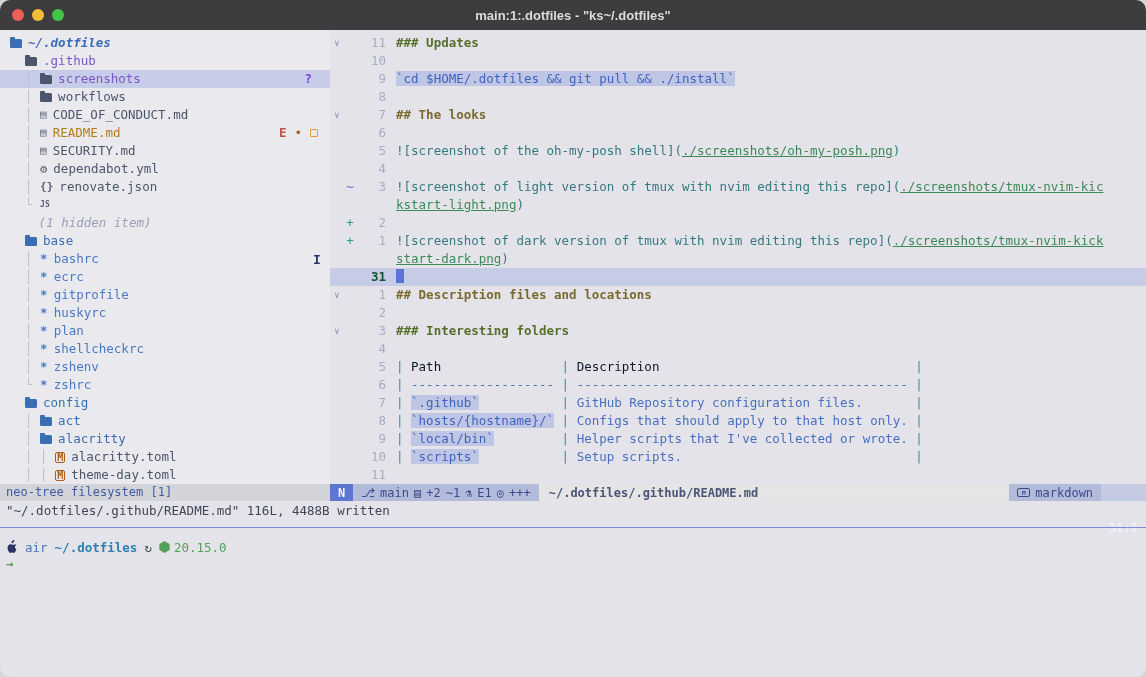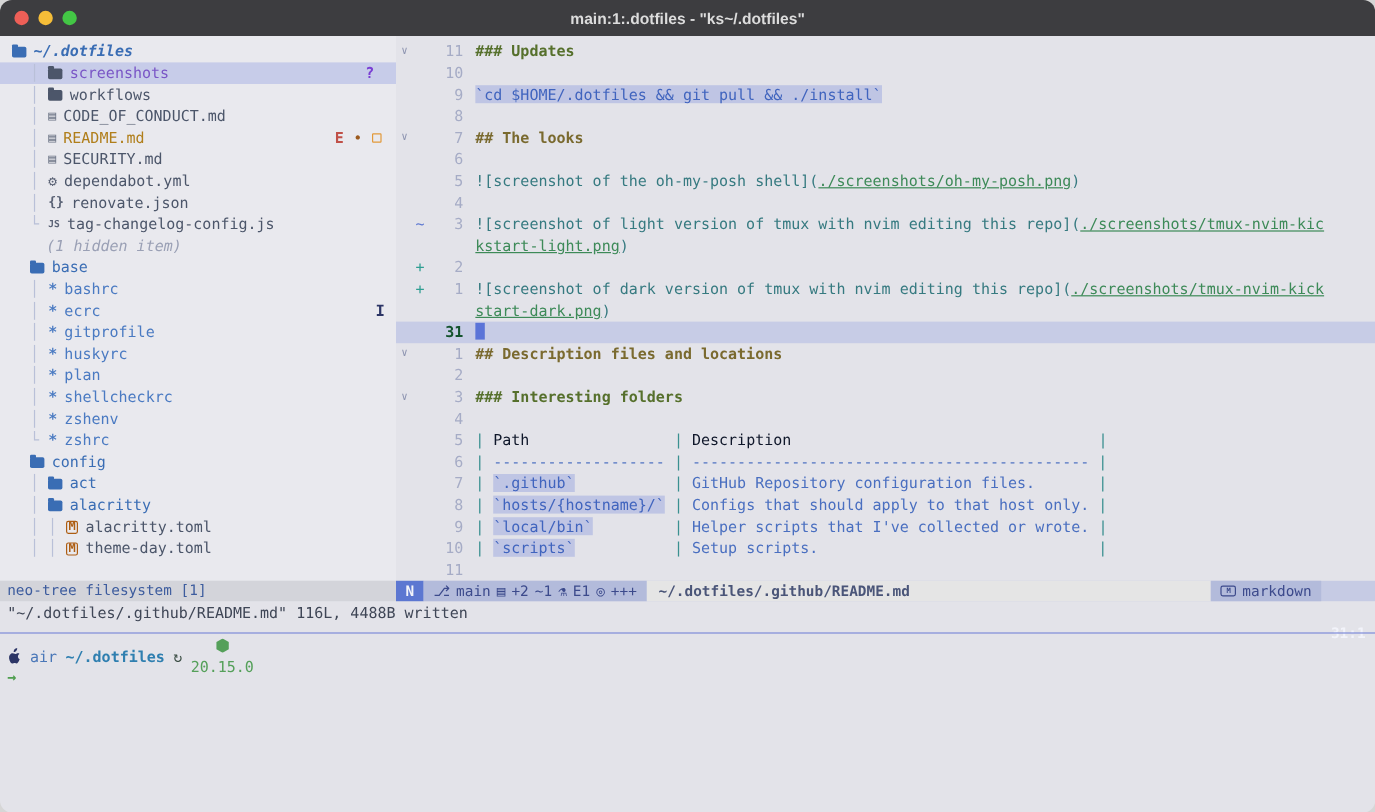--- a/index.html
+++ b/index.html
@@ -111,6 +111,7 @@
       <div class="sidebar">
         <div id="sidebar-rows">
             <div class="srow"><span class="sprefix"></span><span class="folder-shape" style="background: rgb(58, 109, 180);"></span><span class="slabel cls-root">~/.dotfiles</span></div>
+            <div class="srow"><span class="sprefix">  </span><span class="folder-shape" style="background: rgb(76, 86, 106);"></span><span class="slabel cls-purple">.github</span></div>
             <div class="srow selected"><span class="sprefix">  │ </span><span class="folder-shape" style="background: rgb(76, 86, 106);"></span><span class="slabel cls-purple">screenshots</span><span class="badge-q">?</span></div>
             <div class="srow"><span class="sprefix">  │ </span><span class="folder-shape" style="background: rgb(76, 86, 106);"></span><span class="slabel cls-plain">workflows</span></div>
             <div class="srow"><span class="sprefix">  │ </span><span class="ficon ic-md">▤</span><span class="slabel cls-plain">CODE_OF_CONDUCT.md</span></div>

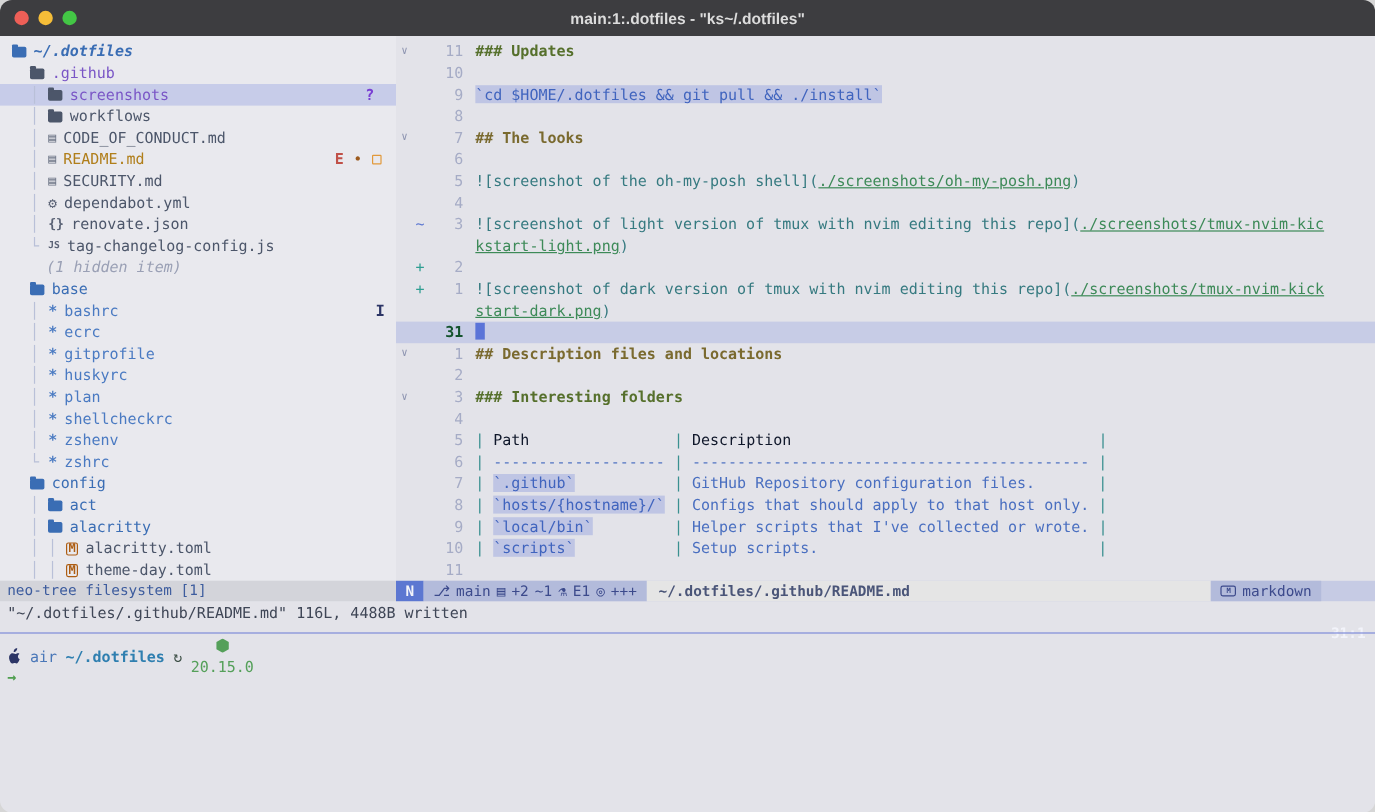--- a/index.html
+++ b/index.html
@@ -119,7 +119,7 @@
             <div class="srow"><span class="sprefix">  │ </span><span class="ficon ic-md">▤</span><span class="slabel cls-plain">SECURITY.md</span></div>
             <div class="srow"><span class="sprefix">  │ </span><span class="ficon ic-gear">⚙</span><span class="slabel cls-plain">dependabot.yml</span></div>
             <div class="srow"><span class="sprefix">  │ </span><span class="ficon ic-braces">{}</span><span class="slabel cls-plain">renovate.json</span></div>
-            <div class="srow"><span class="sprefix">  └ </span><span class="ficon ic-js">JS</span><span class="slabel cls-plain">tag-changelog-config.js</span></div>
+            <div class="srow"><span class="sprefix">  └ </span><span class="ficon ic-js">JS</span></div>
             <div class="srow"><span class="sprefix">   </span><span class="slabel cls-hidden">(1 hidden item)</span></div>
             <div class="srow"><span class="sprefix">  </span><span class="folder-shape" style="background: rgb(58, 109, 180);"></span><span class="slabel cls-blue">base</span></div>
             <div class="srow"><span class="sprefix">  │ </span><span class="ficon ic-star">*</span><span class="slabel cls-blueitem">bashrc</span></div>

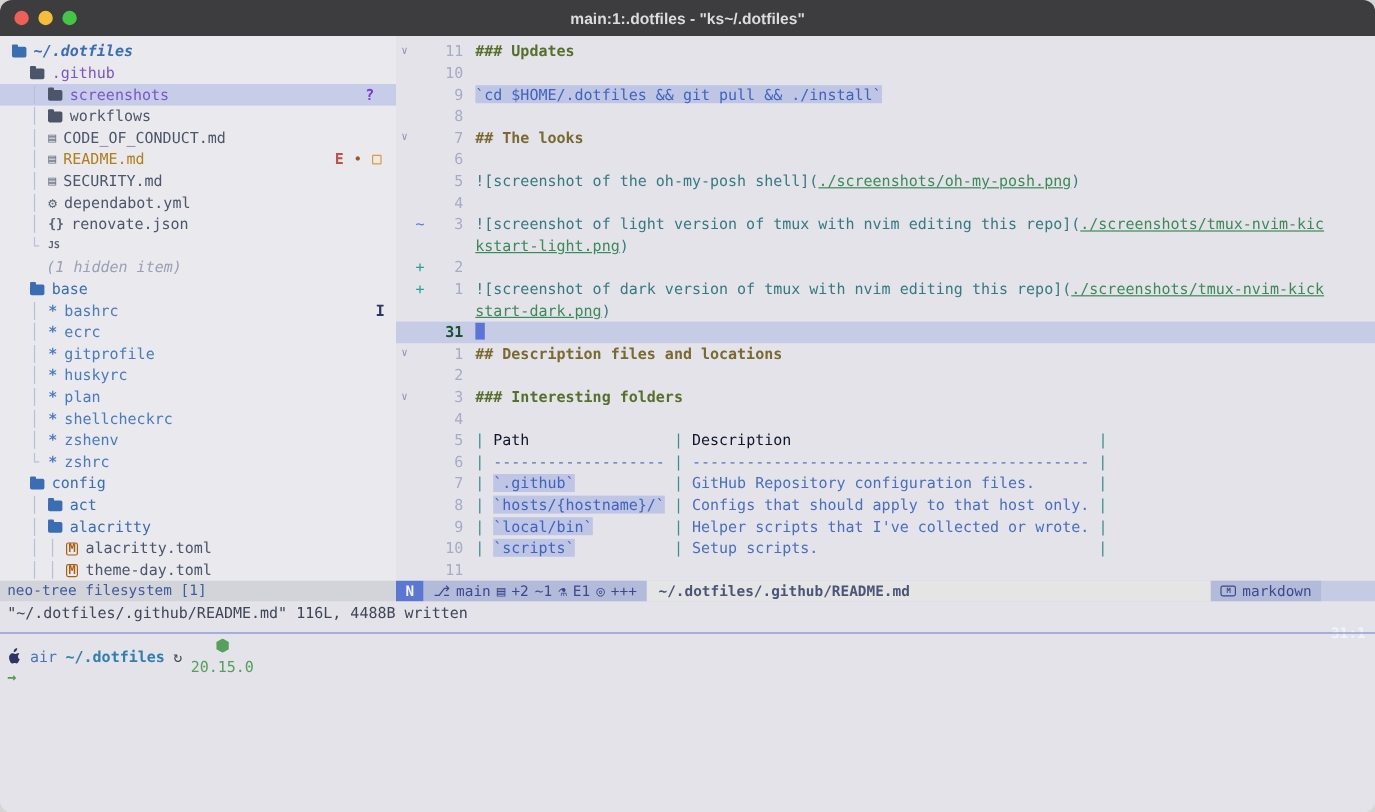--- a/index.html
+++ b/index.html
@@ -85,7 +85,7 @@
   .p-host{color:#4a77b8;}
   .p-path{color:#2f7fb0;font-weight:bold;}
   .p-sync{color:#3d4f46;}
-  .p-node{display:flex;align-items:center;gap:4px;color:#55a05a;flex-direction:column;}
+  .p-node{display:flex;align-items:center;gap:4px;color:#55a05a;}
   .p-arrow{position:absolute;top:526px;left:6px;color:#4f9e4f;font-weight:bold;}
   .tmuxbar{position:absolute;left:0;right:0;bottom:11px;height:20px;display:flex;align-items:center;padding:0 10px;font-size:12.5px;}
   .tb-left{color:#4496dc;}

